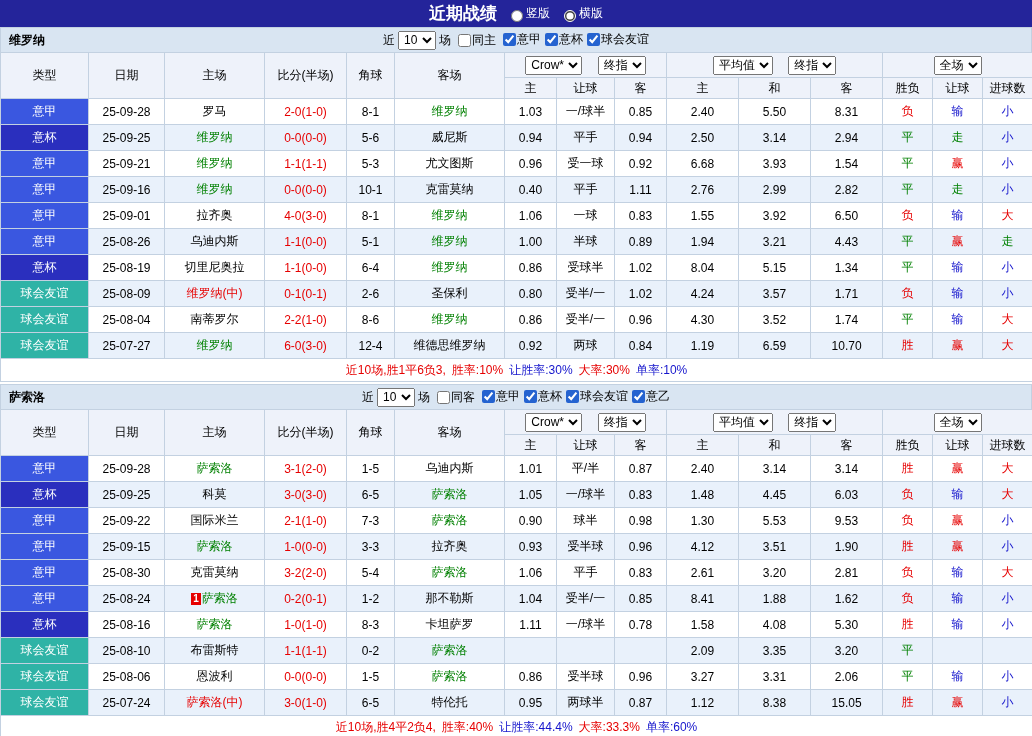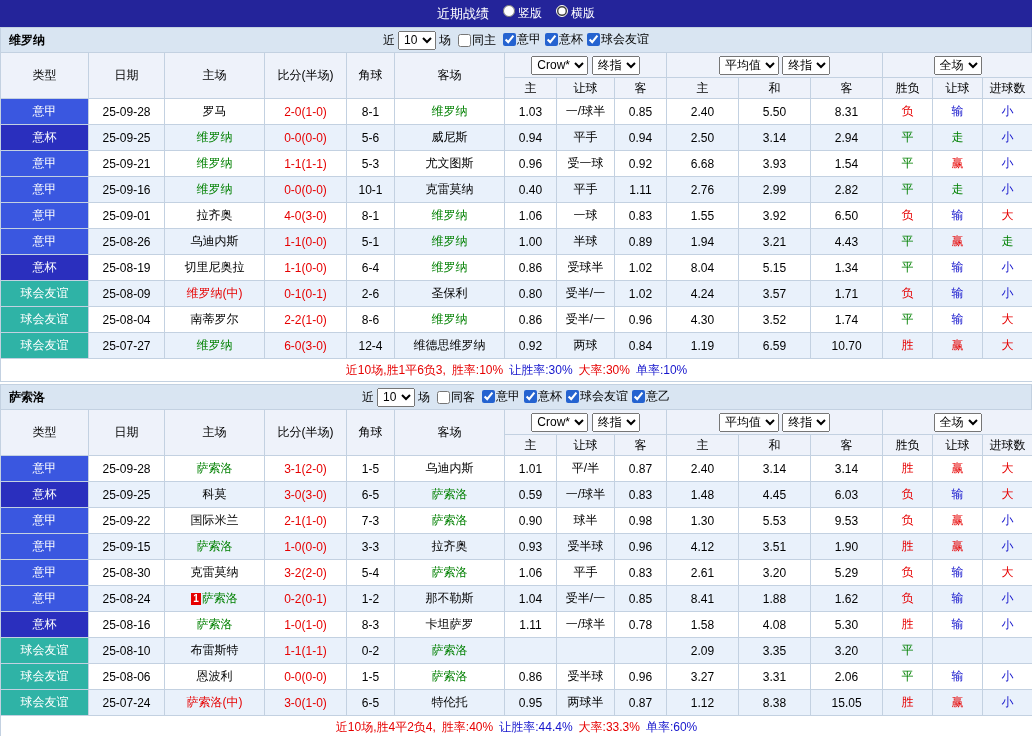--- a/index.html
+++ b/index.html
@@ -5,7 +5,7 @@
   *{box-sizing:border-box}
   body{margin:0;width:1032px;font-family:"Liberation Sans",sans-serif;font-size:12px;color:#000;background:#fff}
   .topbar{background:#24249a;height:27px;display:flex;align-items:center;justify-content:center;gap:14px;color:#fff}
-  .topbar-title{font-weight:normal;font-size:13px}
+  .topbar-title{font-weight:bold;font-size:17px}
   .radio-opt{display:inline-flex;align-items:flex-start;gap:3px;cursor:pointer}
   .radio-opt input{accent-color:#ffffff;margin:0;width:12px;height:12px}
   .team-section{width:1032px}

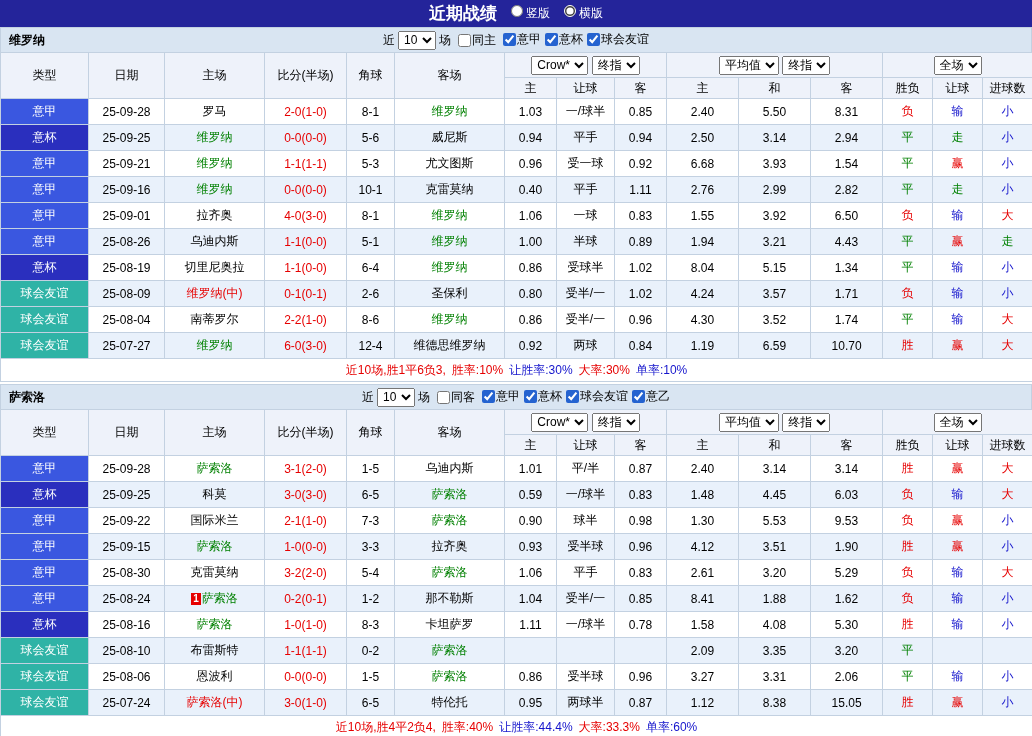--- a/index.html
+++ b/index.html
@@ -6,7 +6,7 @@
   body{margin:0;width:1032px;font-family:"Liberation Sans",sans-serif;font-size:12px;color:#000;background:#fff}
   .topbar{background:#24249a;height:27px;display:flex;align-items:center;justify-content:center;gap:14px;color:#fff}
   .topbar-title{font-weight:bold;font-size:17px}
-  .radio-opt{display:inline-flex;align-items:flex-start;gap:3px;cursor:pointer}
+  .radio-opt{display:inline-flex;align-items:flex-end;gap:3px;cursor:pointer}
   .radio-opt input{accent-color:#ffffff;margin:0;width:12px;height:12px}
   .team-section{width:1032px}
   .section2{margin-top:2px}

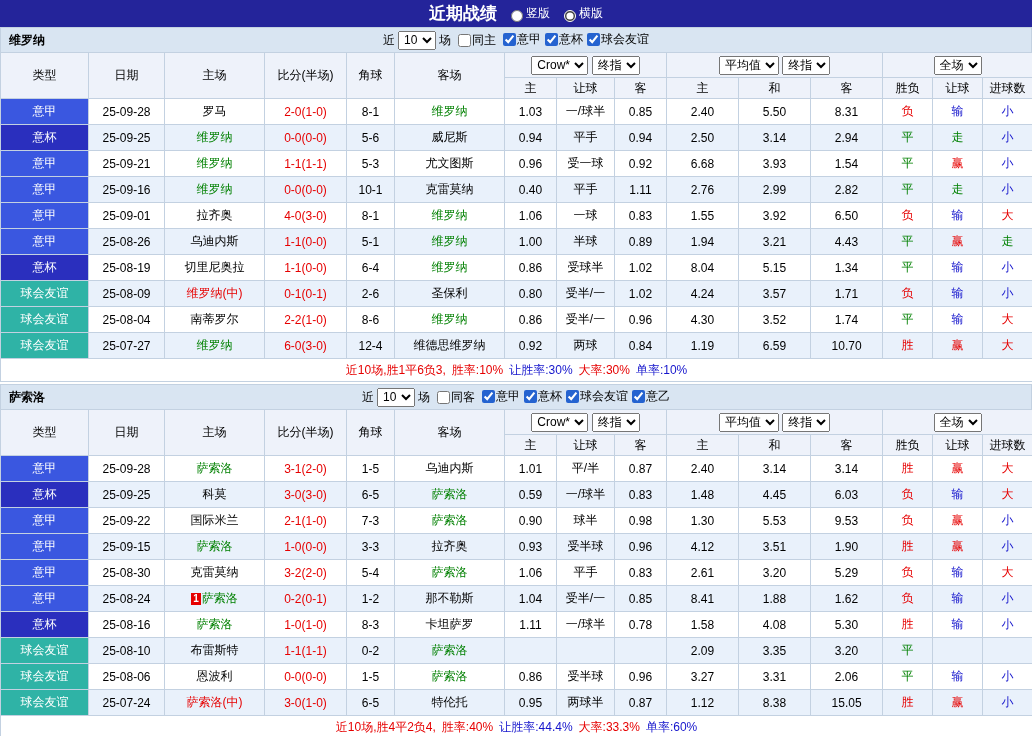--- a/index.html
+++ b/index.html
@@ -22,7 +22,7 @@
   .stats thead tr.hrow1 th{height:25px}
   .stats tbody td{height:26px}
   .stats tbody tr:nth-child(even){background:#e9f1fb}
-  .group-cell select{margin:0 0}
+  .group-cell select{margin:0 6px}
   .type-cell{color:#fff}
   .score-cell{color:#e60000}
   .red-text{color:#e60000}

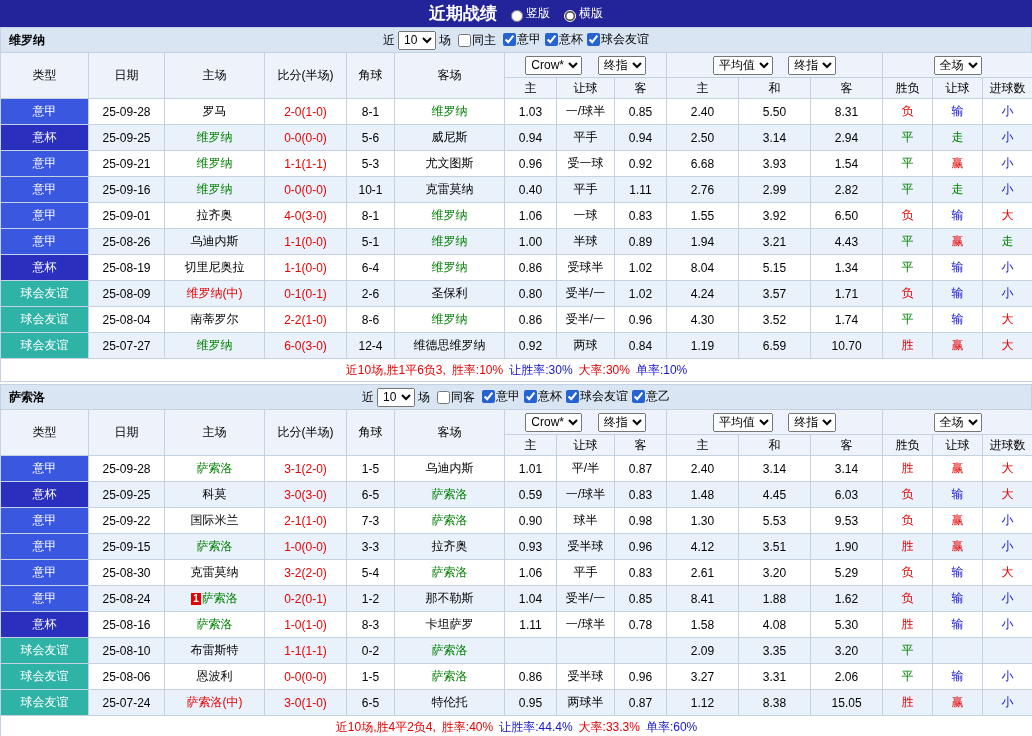--- a/index.html
+++ b/index.html
@@ -401,7 +401,7 @@
           <td class="score-cell">3-0(3-0)</td>
           <td>6-5</td>
           <td class="green-text">萨索洛</td>
-          <td>0.59</td>
+          <td>1.05</td>
           <td>一/球半</td>
           <td>0.83</td>
           <td>1.48</td>

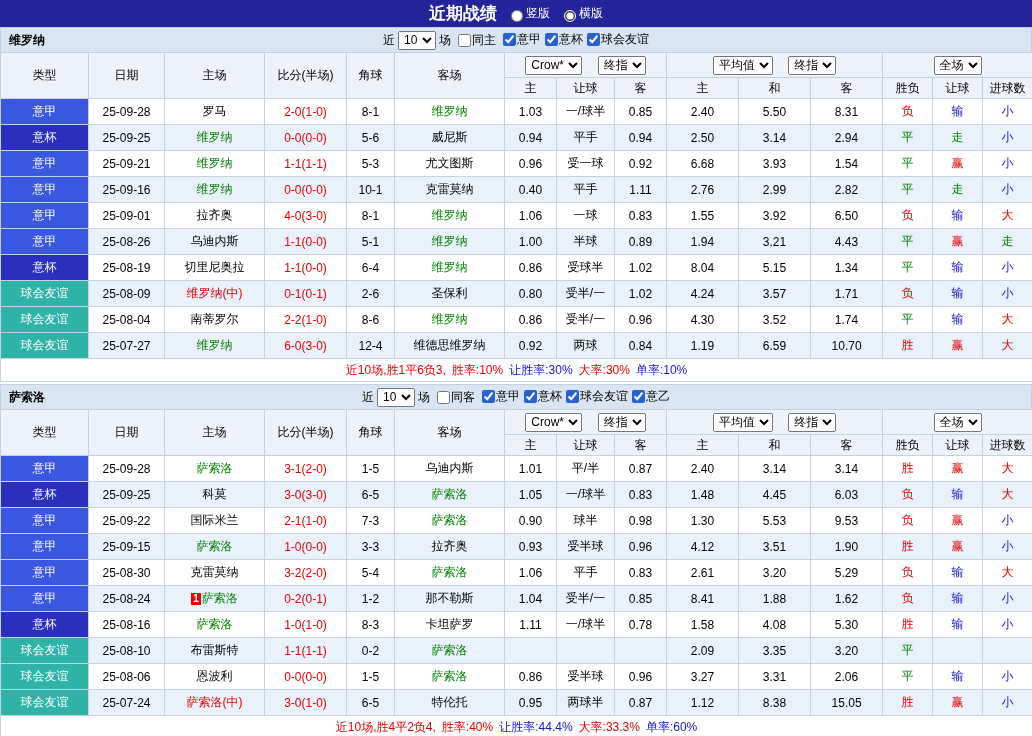--- a/index.html
+++ b/index.html
@@ -457,7 +457,7 @@
           <td>0.83</td>
           <td>2.61</td>
           <td>3.20</td>
-          <td>5.29</td>
+          <td>2.81</td>
           <td class="red-text">负</td>
           <td class="blue-text">输</td>
           <td class="red-text">大</td>

